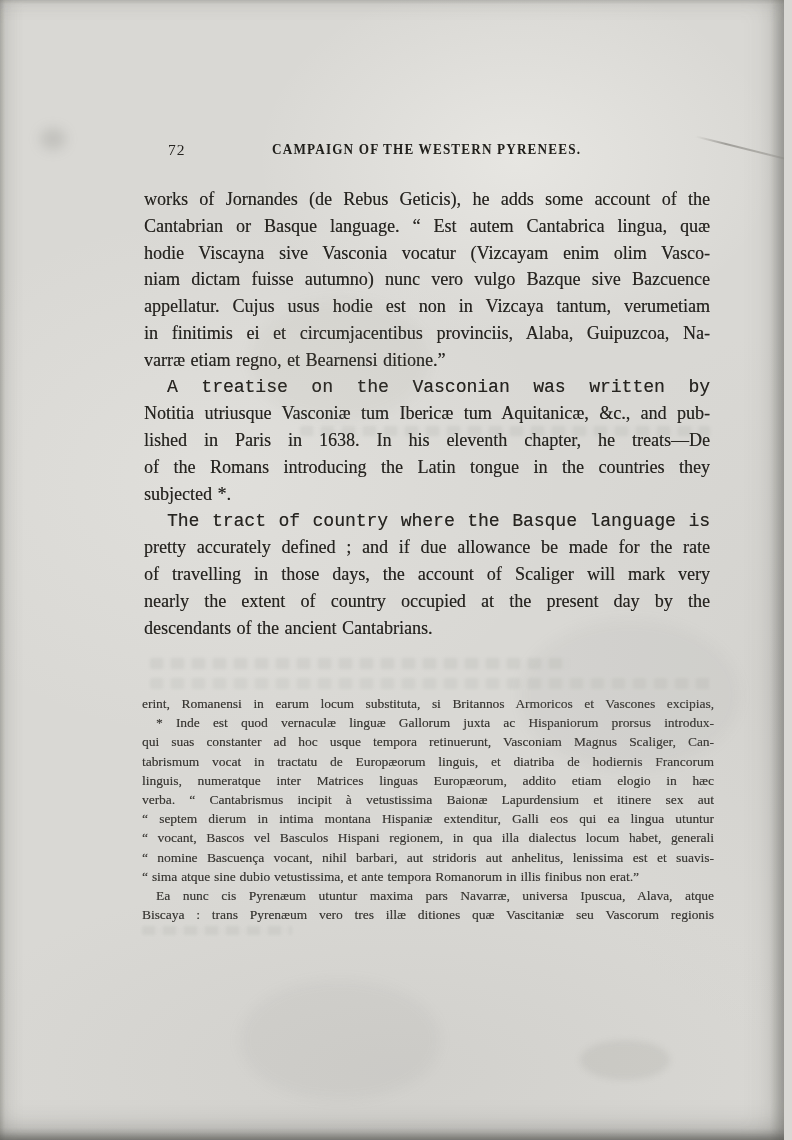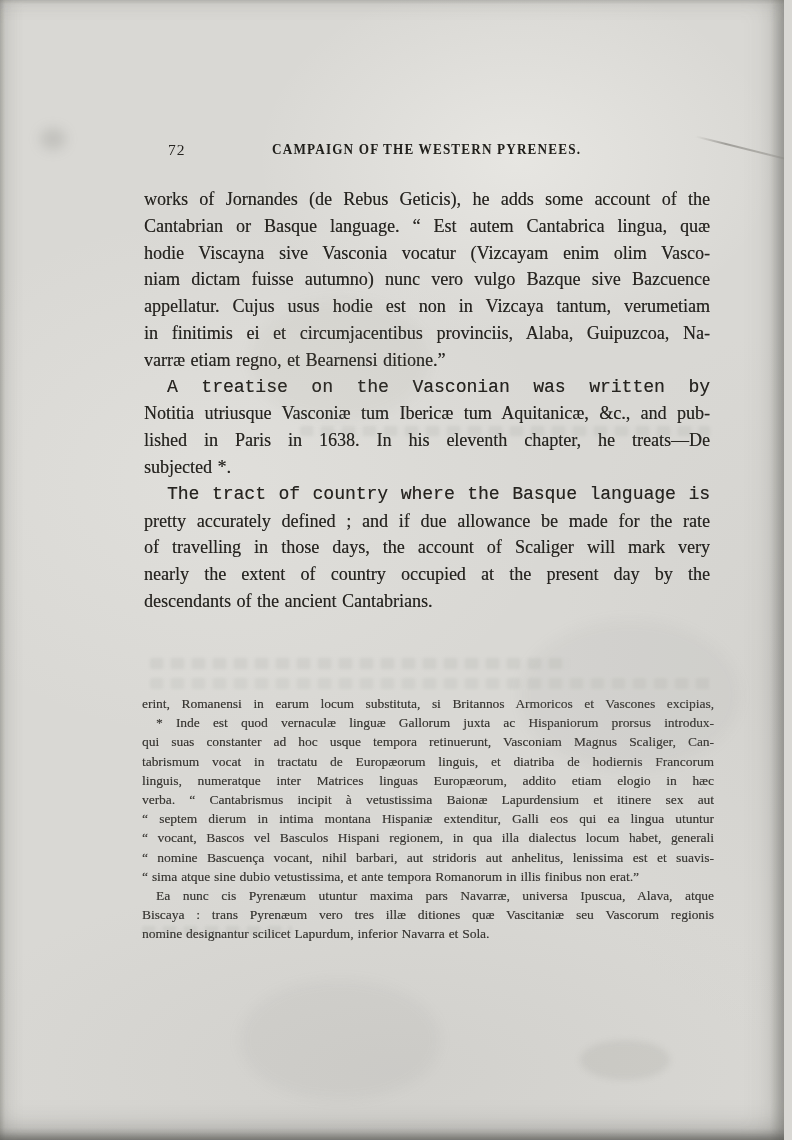--- a/index.html
+++ b/index.html
@@ -137,6 +137,7 @@
         <div class="line ind"><span>A treatise on the Vasconian was written by Oihenartus, entitled</span></div>
         <div class="line"><span class="it">Notitia utriusque Vasconiæ tum Ibericæ tum Aquitanicæ</span><span>, &amp;c., and pub-</span></div>
         <div class="line"><span>lished in Paris in 1638. In his eleventh chapter, he treats—De</span></div>
+        <div class="line"><span>of the Romans introducing the Latin tongue in the countries they</span></div>
         <div class="line last"><span>subjected *.</span></div>
       </div>
       <div>

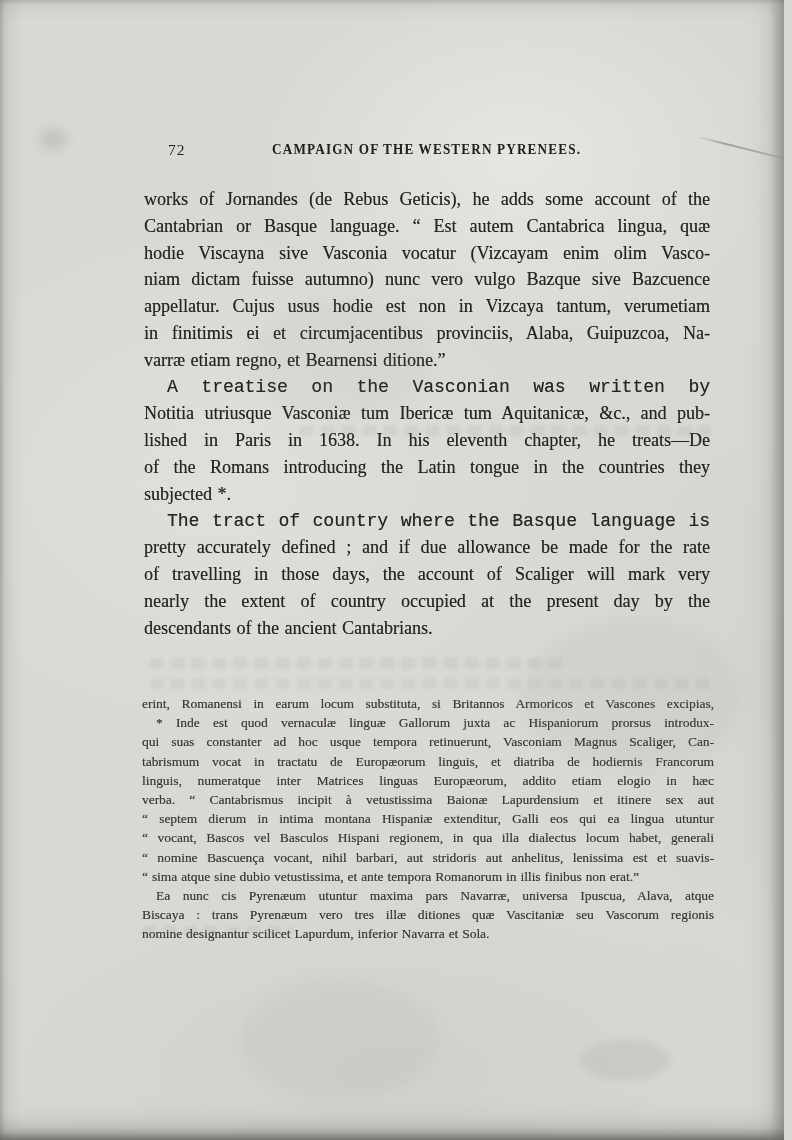--- a/index.html
+++ b/index.html
@@ -165,7 +165,6 @@
       <div>
         <div class="line ind"><span>Ea nunc cis Pyrenæum utuntur maxima pars Navarræ, universa Ipuscua, Alava, atque</span></div>
         <div class="line"><span>Biscaya : trans Pyrenæum vero tres illæ ditiones quæ Vascitaniæ seu Vascorum regionis</span></div>
-        <div class="line last"><span>nomine designantur scilicet Lapurdum, inferior Navarra et Sola.</span></div>
       </div>
     </div>
 

